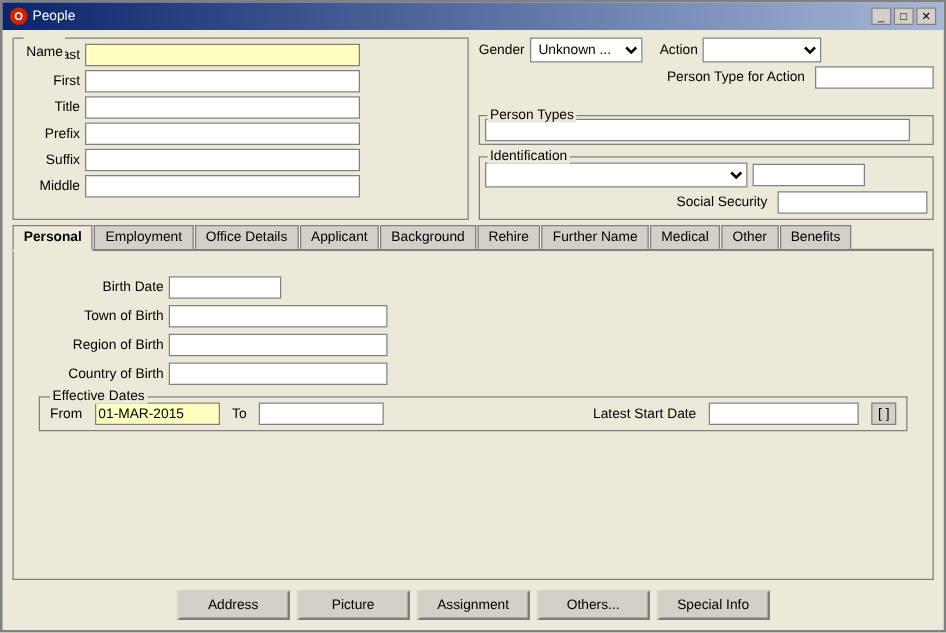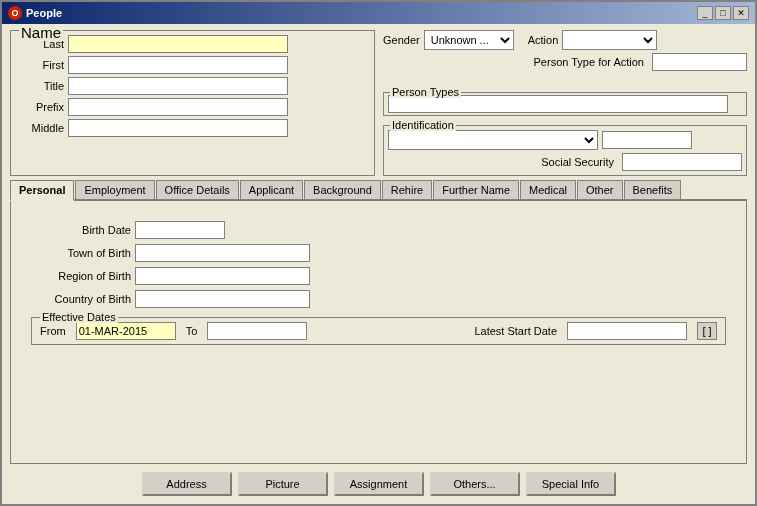--- a/index.html
+++ b/index.html
@@ -45,7 +45,7 @@
 
     .title-text {
       font-size: 11px;
-      font-weight: bold;
+      font-weight: normal;
     }
 
     .title-buttons {

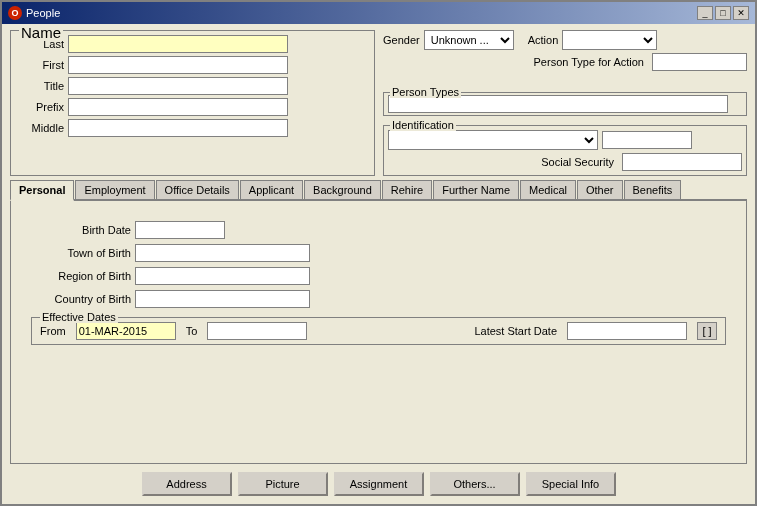--- a/index.html
+++ b/index.html
@@ -91,8 +91,8 @@
       top: -7px;
       left: 8px;
       background: #ece9d8;
-      padding: 0 2px;
-      font-size: 15px;
+      padding: 12px 2px;
+      font-size: 11px;
       text-align: right;
     }
 

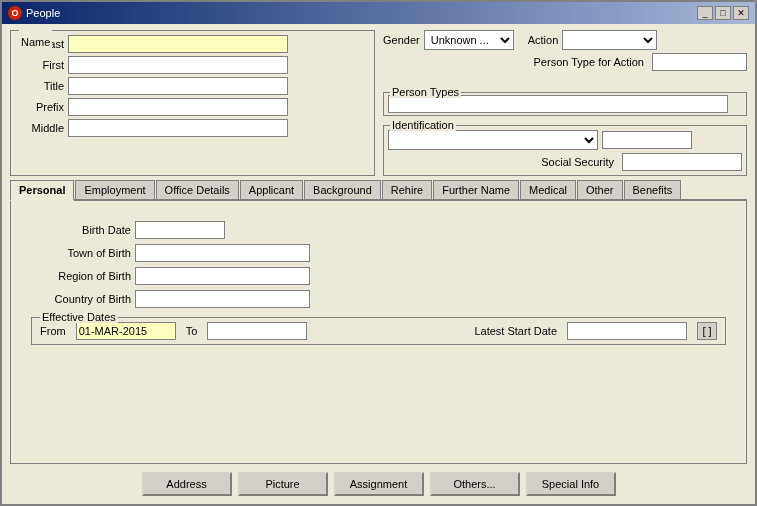--- a/index.html
+++ b/index.html
@@ -442,6 +442,10 @@
         </div>
         <div class="name-row">
           <span class="name-label">Prefix</span>
+          <input class="name-input normal" type="text" value="" style="">
+        </div>
+        <div class="name-row">
+          <span class="name-label">Suffix</span>
           <input class="name-input normal" type="text" value="" style="">
         </div>
         <div class="name-row">

